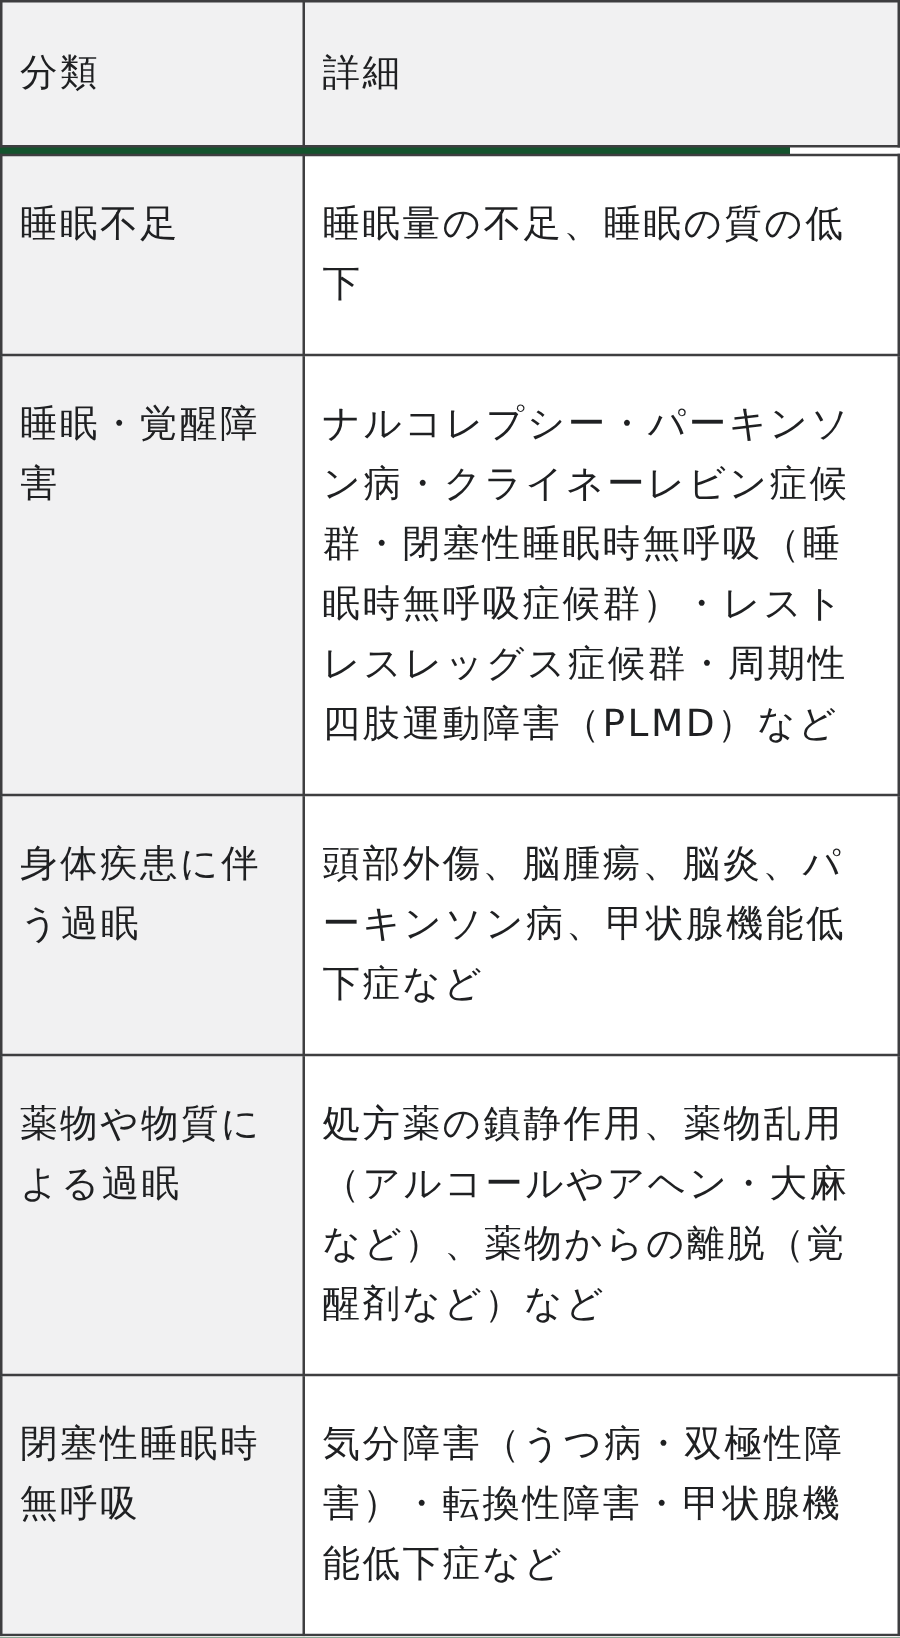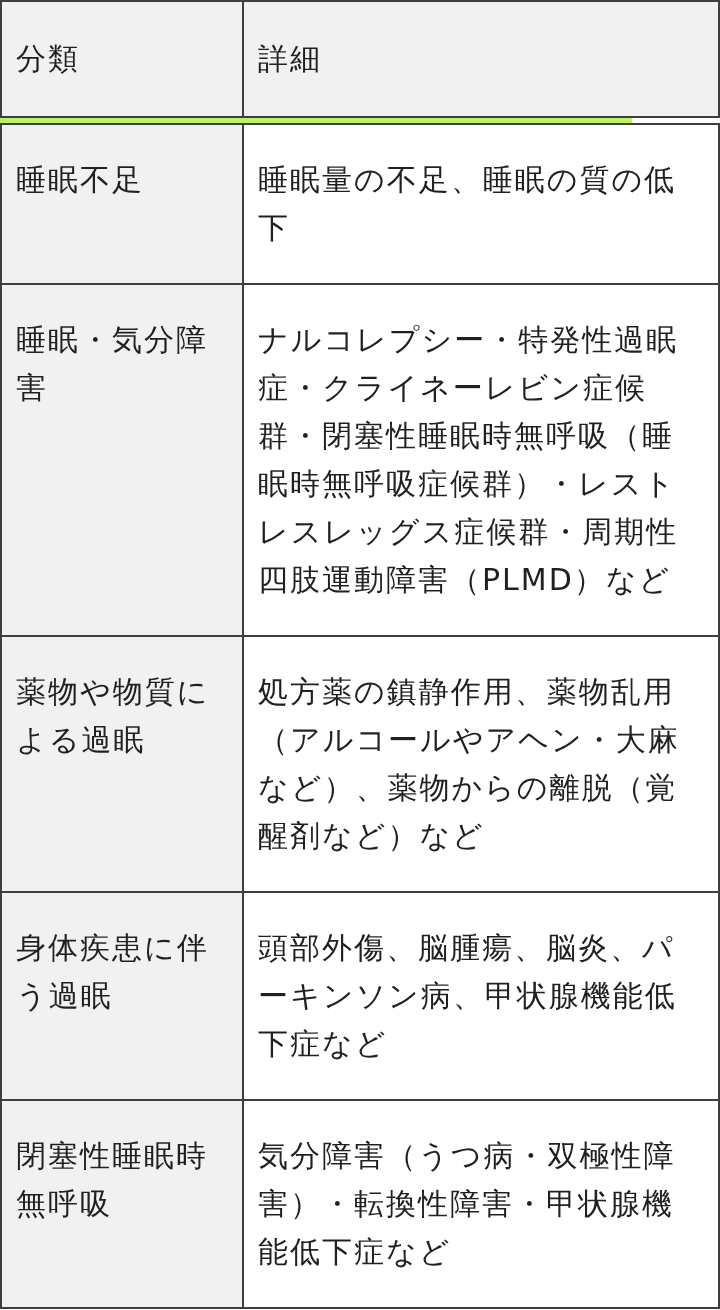--- a/index.html
+++ b/index.html
@@ -15,7 +15,7 @@
   }
   .page{
     width:632px;
-    background:#bef264;
+    background:#14532d;
   }
   table.tbl{
     width:720px;

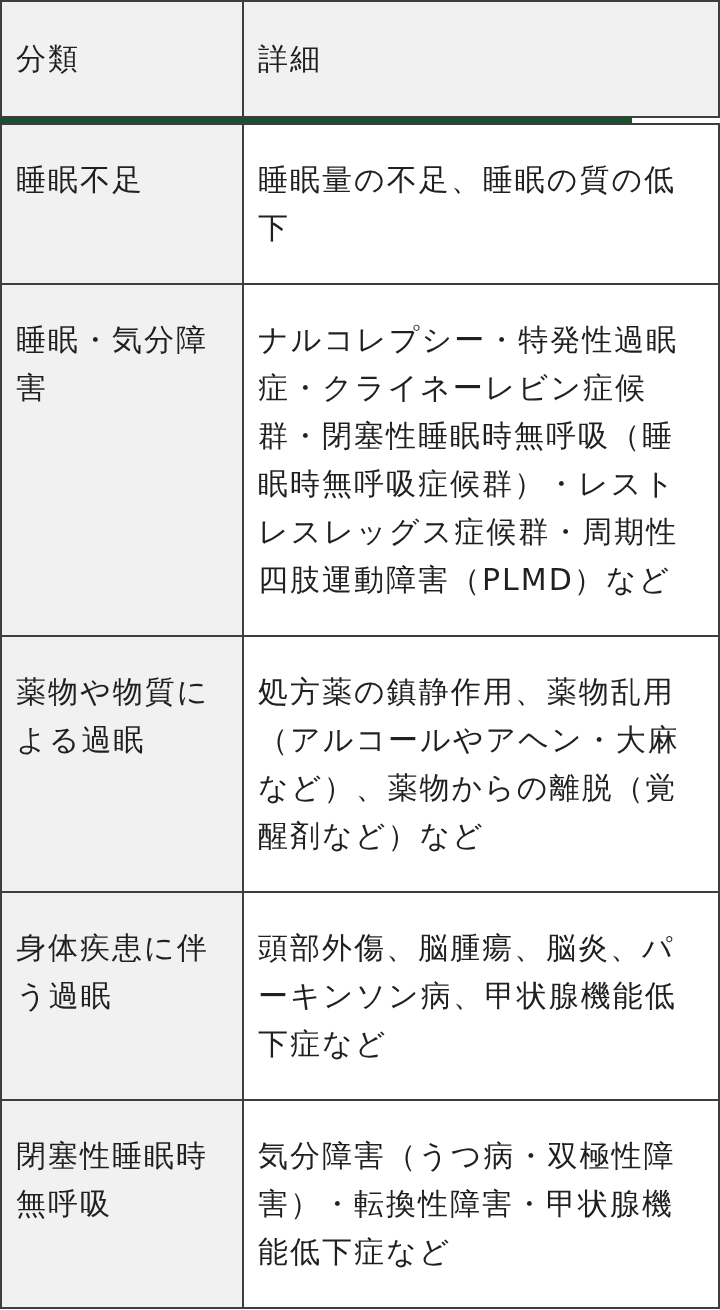--- a/index.html
+++ b/index.html
@@ -79,7 +79,7 @@
   </tr>
 
   <tr>
-    <td class="cat">睡眠・気分障害</td>
+    <td class="cat">睡眠・覚醒障害</td>
     <td class="det">ナルコレプシー・特発性過眠症・クライネーレビン症候群・閉塞性睡眠時無呼吸（睡眠時無呼吸症候群）・レストレスレッグス症候群・周期性四肢運動障害（PLMD）など</td>
   </tr>
 

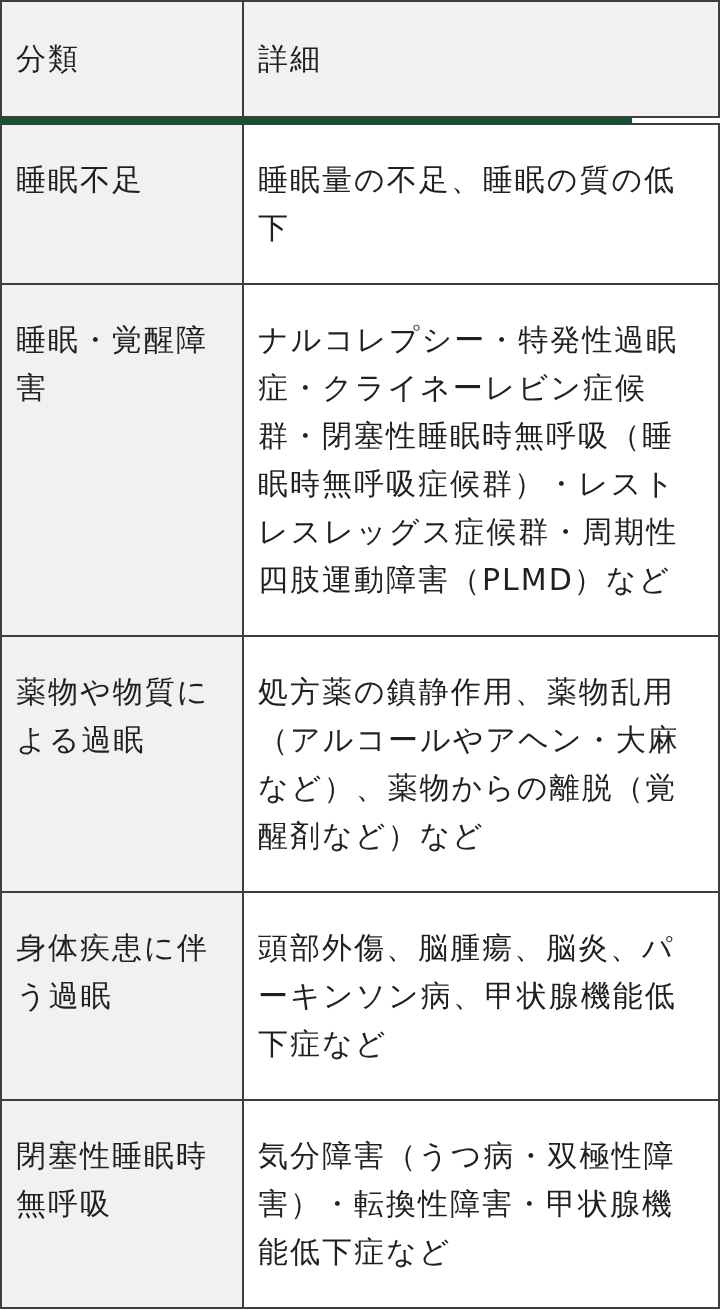--- a/index.html
+++ b/index.html
@@ -80,7 +80,7 @@
 
   <tr>
     <td class="cat">睡眠・覚醒障害</td>
-    <td class="det">ナルコレプシー・特発性過眠症・クライネーレビン症候群・閉塞性睡眠時無呼吸（睡眠時無呼吸症候群）・レストレスレッグス症候群・周期性四肢運動障害（PLMD）など</td>
+    <td class="det">ナルコレプシー・パーキンソン病・クライネーレビン症候群・閉塞性睡眠時無呼吸（睡眠時無呼吸症候群）・レストレスレッグス症候群・周期性四肢運動障害（PLMD）など</td>
   </tr>
 
   <tr>

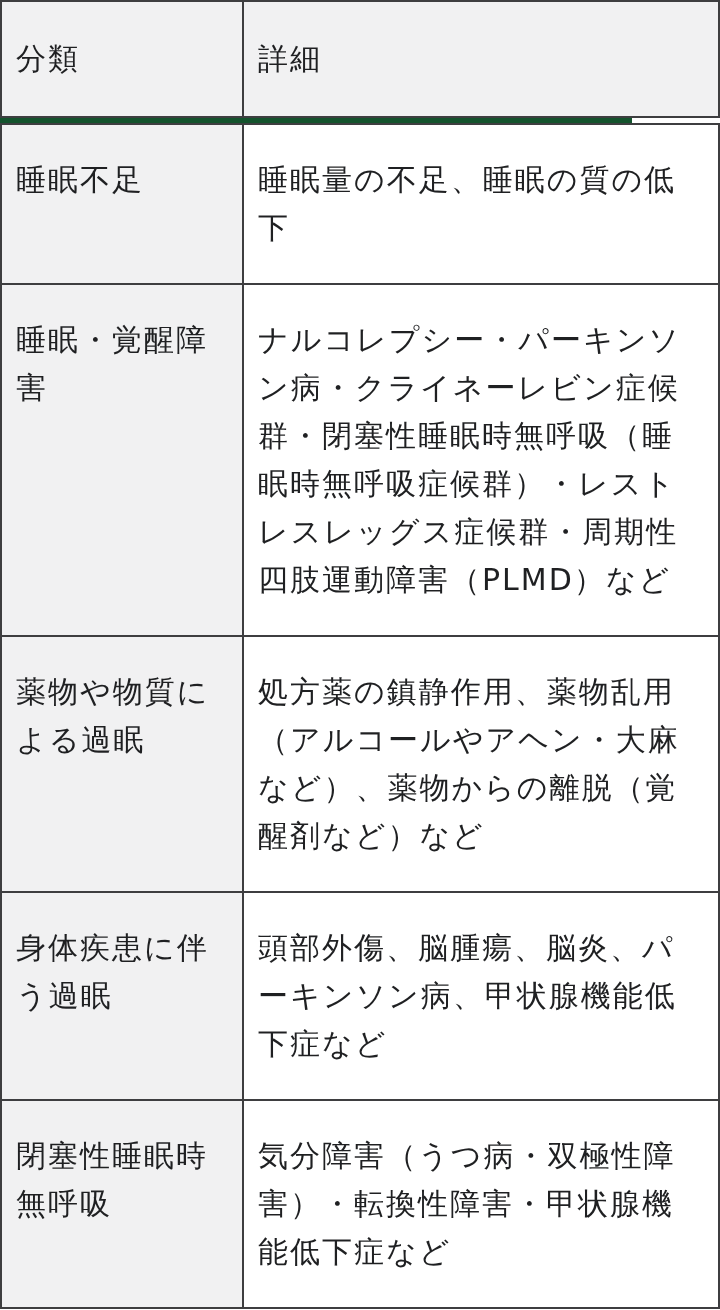--- a/index.html
+++ b/index.html
@@ -84,13 +84,13 @@
   </tr>
 
   <tr>
-    <td class="cat">薬物や物質による過眠</td>
-    <td class="det">処方薬の鎮静作用、薬物乱用（アルコールやアヘン・大麻など）、薬物からの離脱（覚醒剤など）など</td>
+    <td class="cat">身体疾患に伴う過眠</td>
+    <td class="det">頭部外傷、脳腫瘍、脳炎、パーキンソン病、甲状腺機能低下症など</td>
   </tr>
 
   <tr>
-    <td class="cat">身体疾患に伴う過眠</td>
-    <td class="det">頭部外傷、脳腫瘍、脳炎、パーキンソン病、甲状腺機能低下症など</td>
+    <td class="cat">薬物や物質による過眠</td>
+    <td class="det">処方薬の鎮静作用、薬物乱用（アルコールやアヘン・大麻など）、薬物からの離脱（覚醒剤など）など</td>
   </tr>
 
   <tr>

